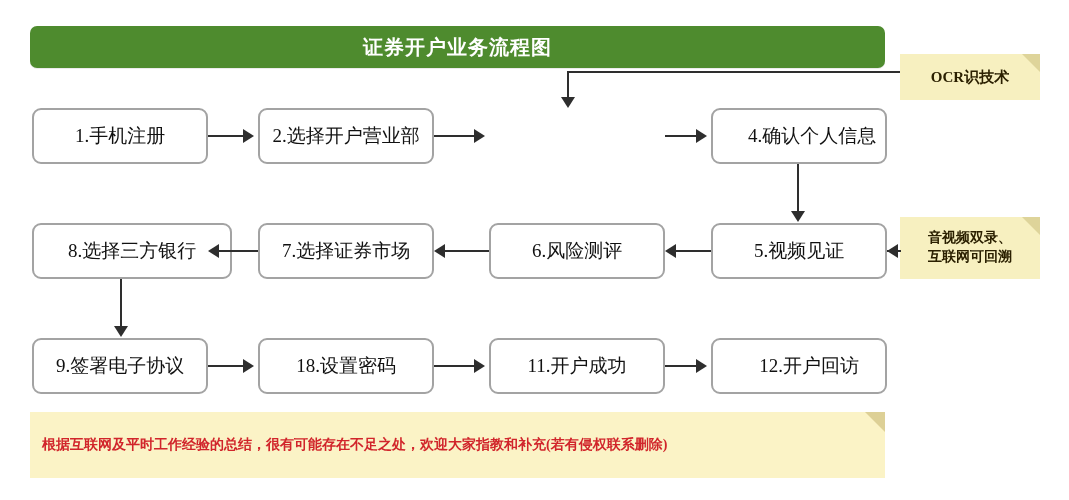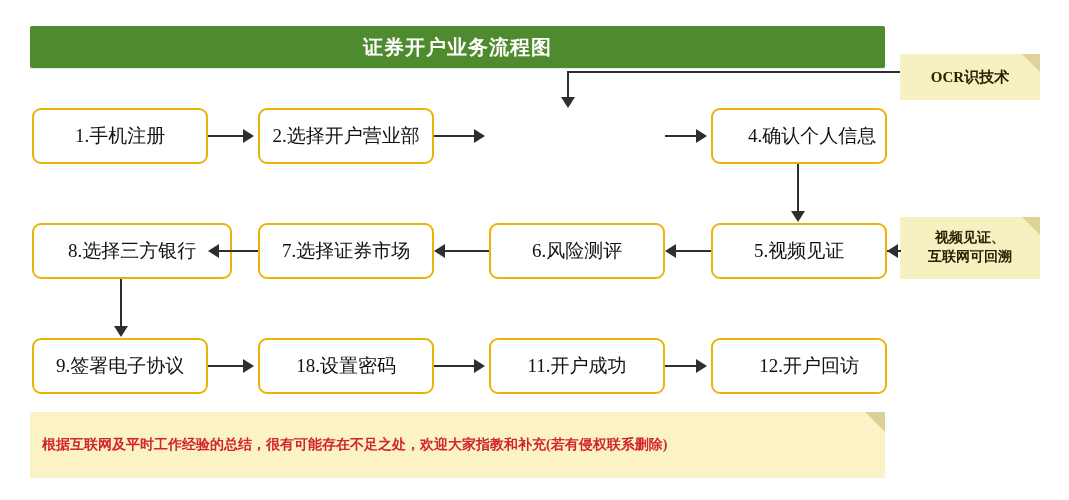--- a/index.html
+++ b/index.html
@@ -26,7 +26,7 @@
     width: 855px;
     height: 42px;
     background: #4e8b2e;
-    border-radius: 2px;
+    border-radius: 7px;
     display: flex;
     align-items: center;
     justify-content: center;

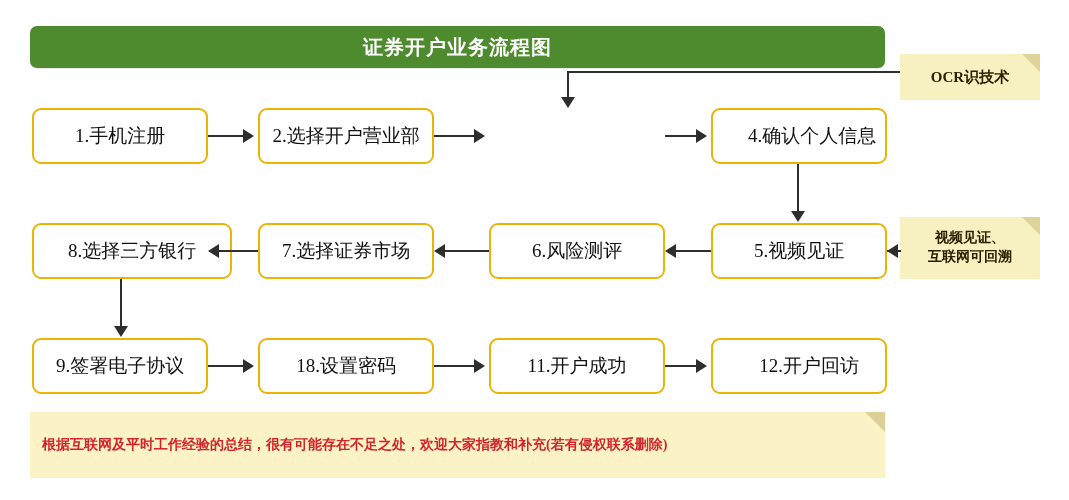--- a/index.html
+++ b/index.html
@@ -45,7 +45,7 @@
     position: absolute;
     box-sizing: border-box;
     background: #ffffff;
-    border: 2px solid #eab308;
+    border: 2px solid #a3a3a3;
     border-radius: 9px;
     display: flex;
     align-items: center;

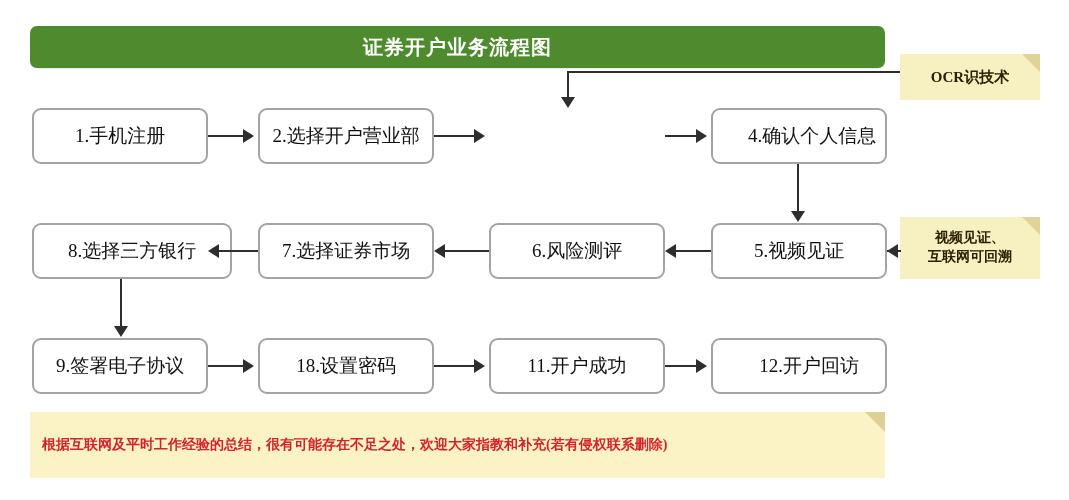--- a/index.html
+++ b/index.html
@@ -178,7 +178,7 @@
   <div class="note note-video">
     <span class="fold"></span>
     <span class="note-inner">
-      <span class="note-line">视频见证、</span>
+      <span class="note-line">音视频双录、</span>
       <span class="note-line">互联网可回溯</span>
     </span>
   </div>

